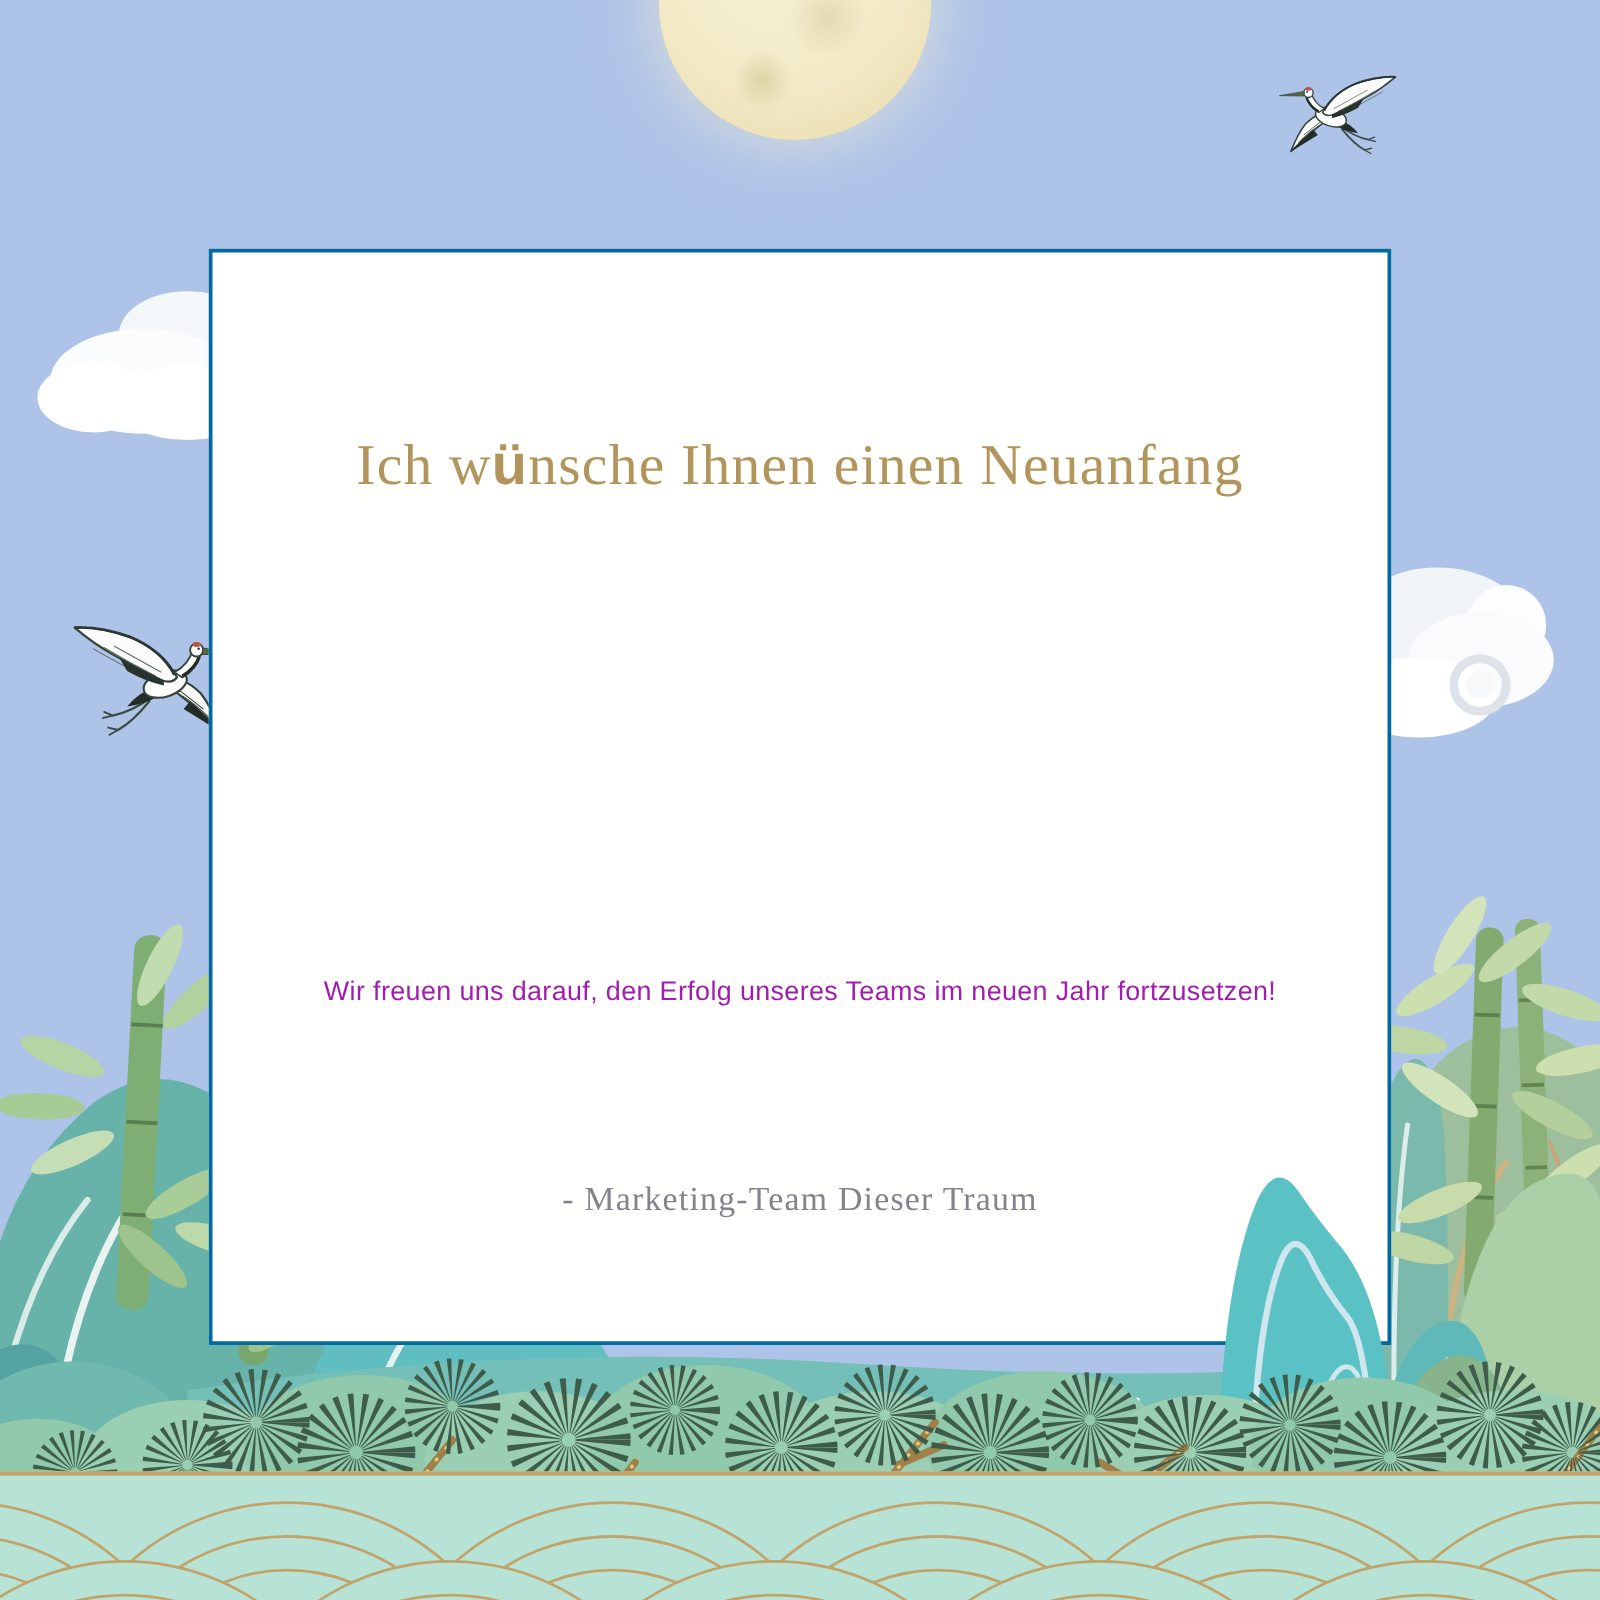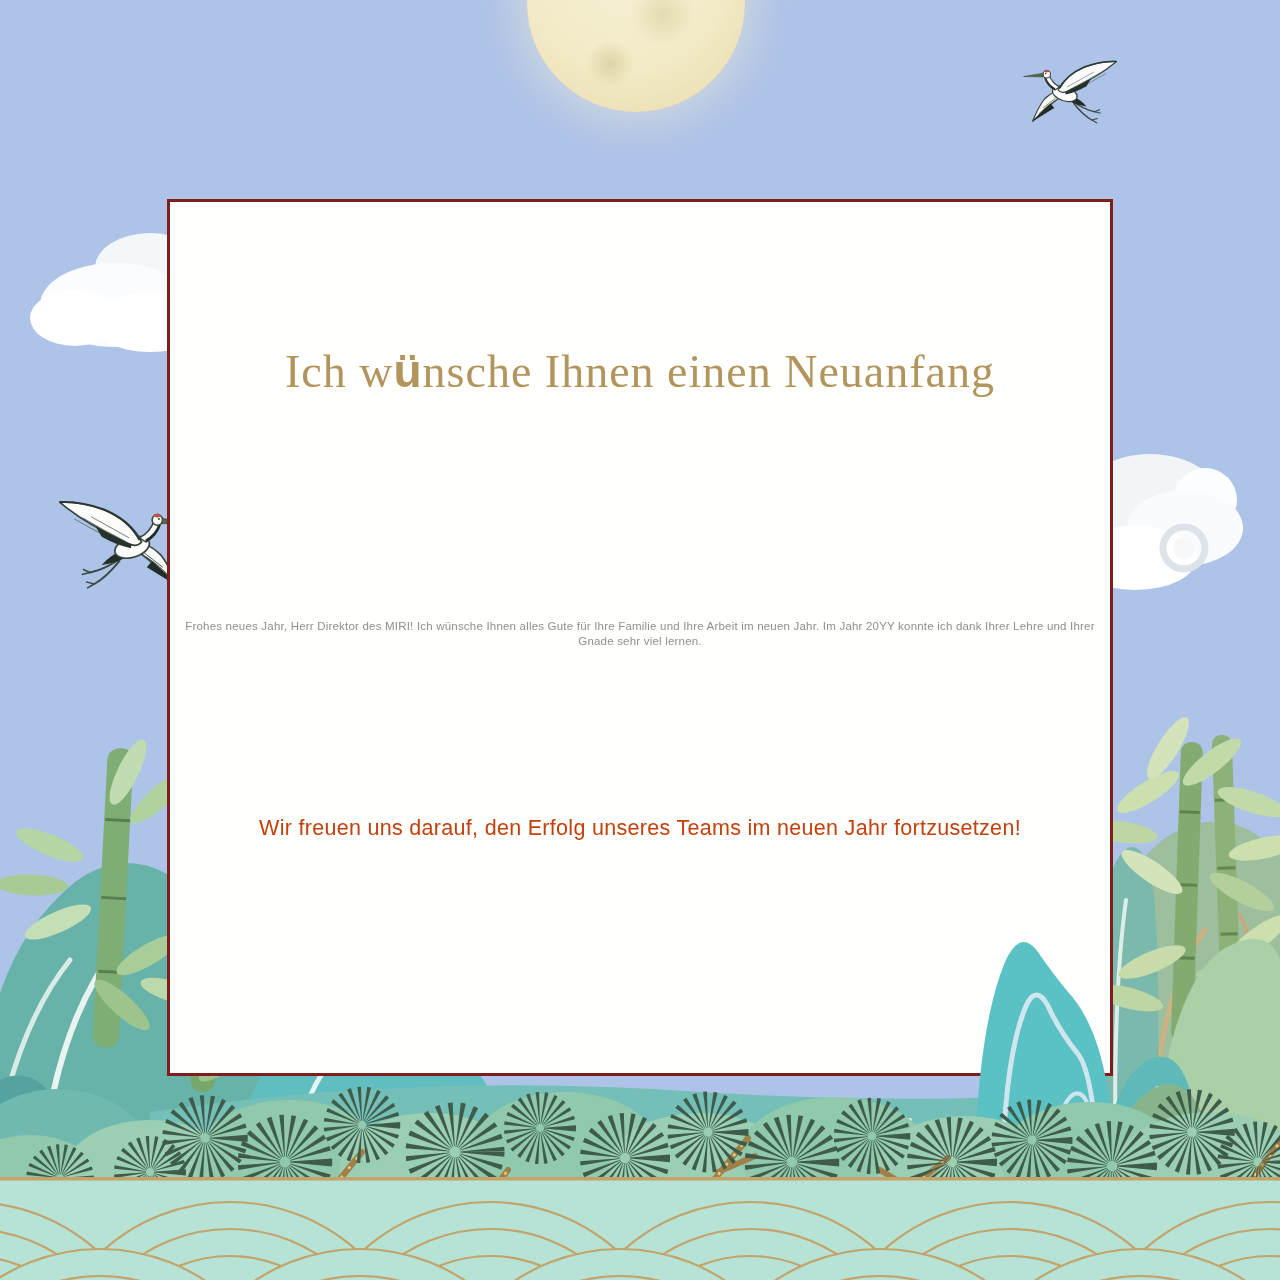--- a/index.html
+++ b/index.html
@@ -14,7 +14,7 @@
           radial-gradient(circle at 45% 35%, #f7f1d4 0%, #f2eac6 55%, #ece0b6 80%, #e7daab 100%);
         box-shadow:0 0 46px 6px rgba(246,240,214,.55);}
   .card{position:absolute;left:167px;top:199px;width:946px;height:877px;box-sizing:border-box;
-        background:#fffffe;border:3px solid #7f1d1d;z-index:3;}
+        background:#fffffe;border:3px solid #0369a1;z-index:3;}
   .card-title{position:absolute;left:0;top:138px;width:100%;text-align:center;
         font-family:"Liberation Serif",serif;font-weight:400;color:#b2955c;
         font-size:46px;line-height:63px;letter-spacing:1px;}

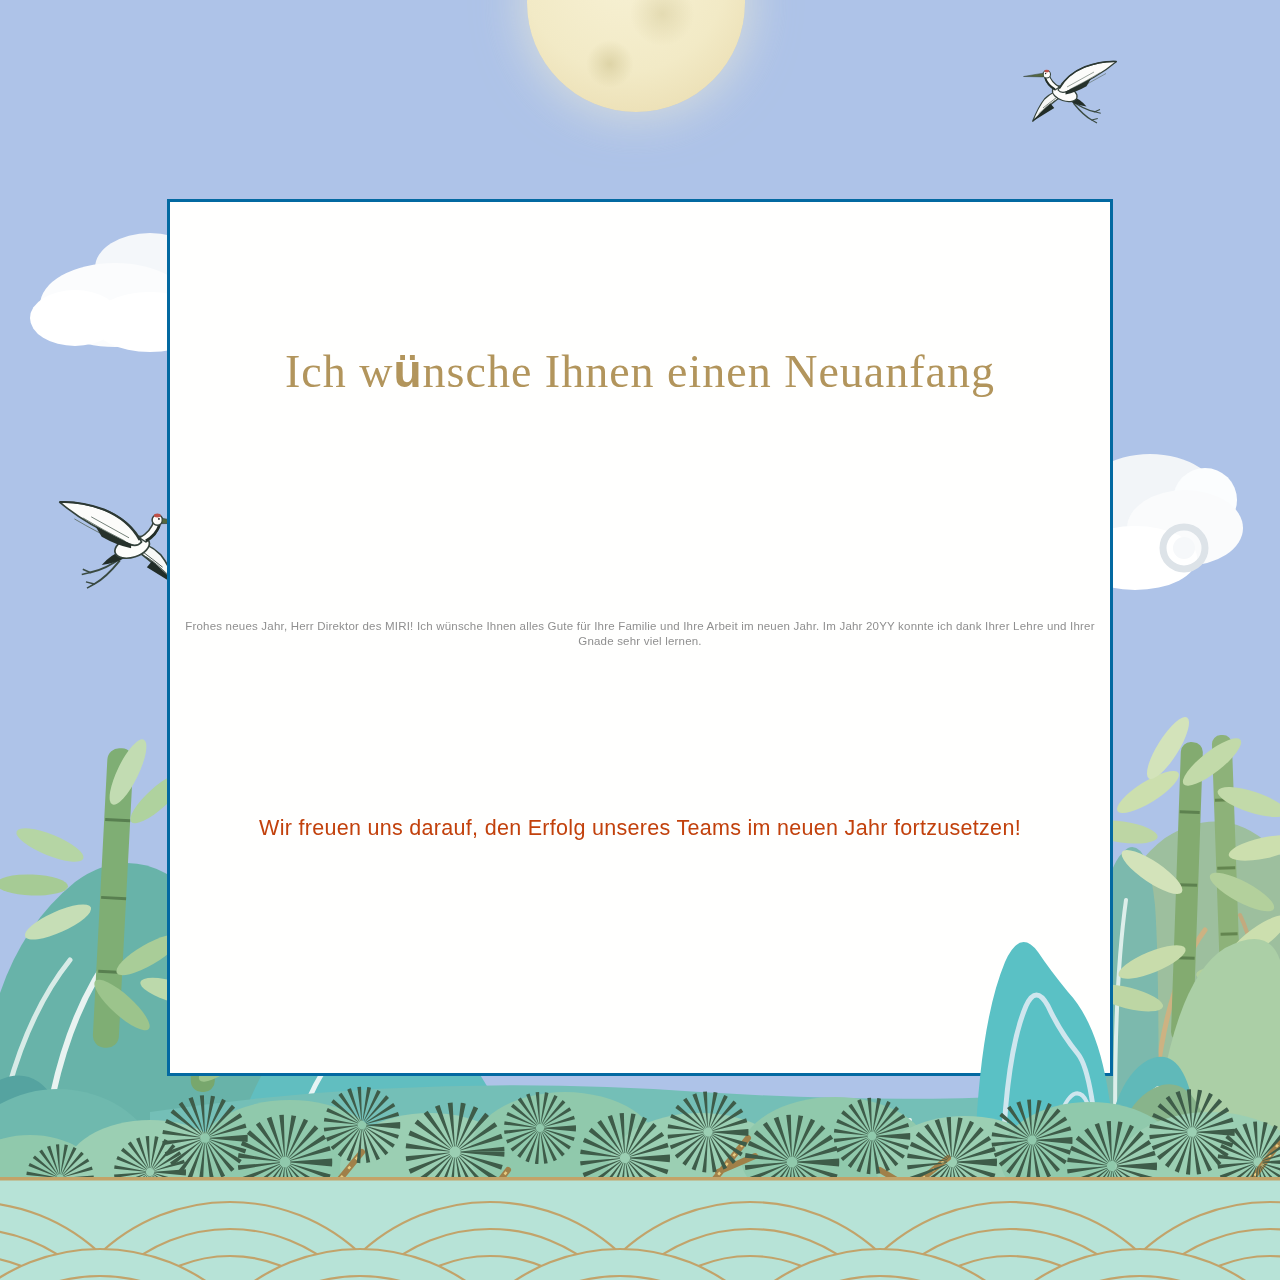--- a/index.html
+++ b/index.html
@@ -162,7 +162,6 @@
     <div class="card-title">
       <div><span>Ich w</span><span class="ub">ü</span><span>nsche Ihnen einen Neuanfang</span></div>
     </div>
-    <div class="card-note">Frohes neues Jahr, Herr Direktor des MIRI! Ich wünsche Ihnen alles Gute für Ihre Familie und Ihre Arbeit im neuen Jahr. Im Jahr 20YY konnte ich dank Ihrer Lehre und Ihrer Gnade sehr viel lernen.</div>
     <div class="card-message">
       <div>Wir freuen uns darauf, den Erfolg unseres Teams im neuen Jahr fortzusetzen!</div>
     </div>

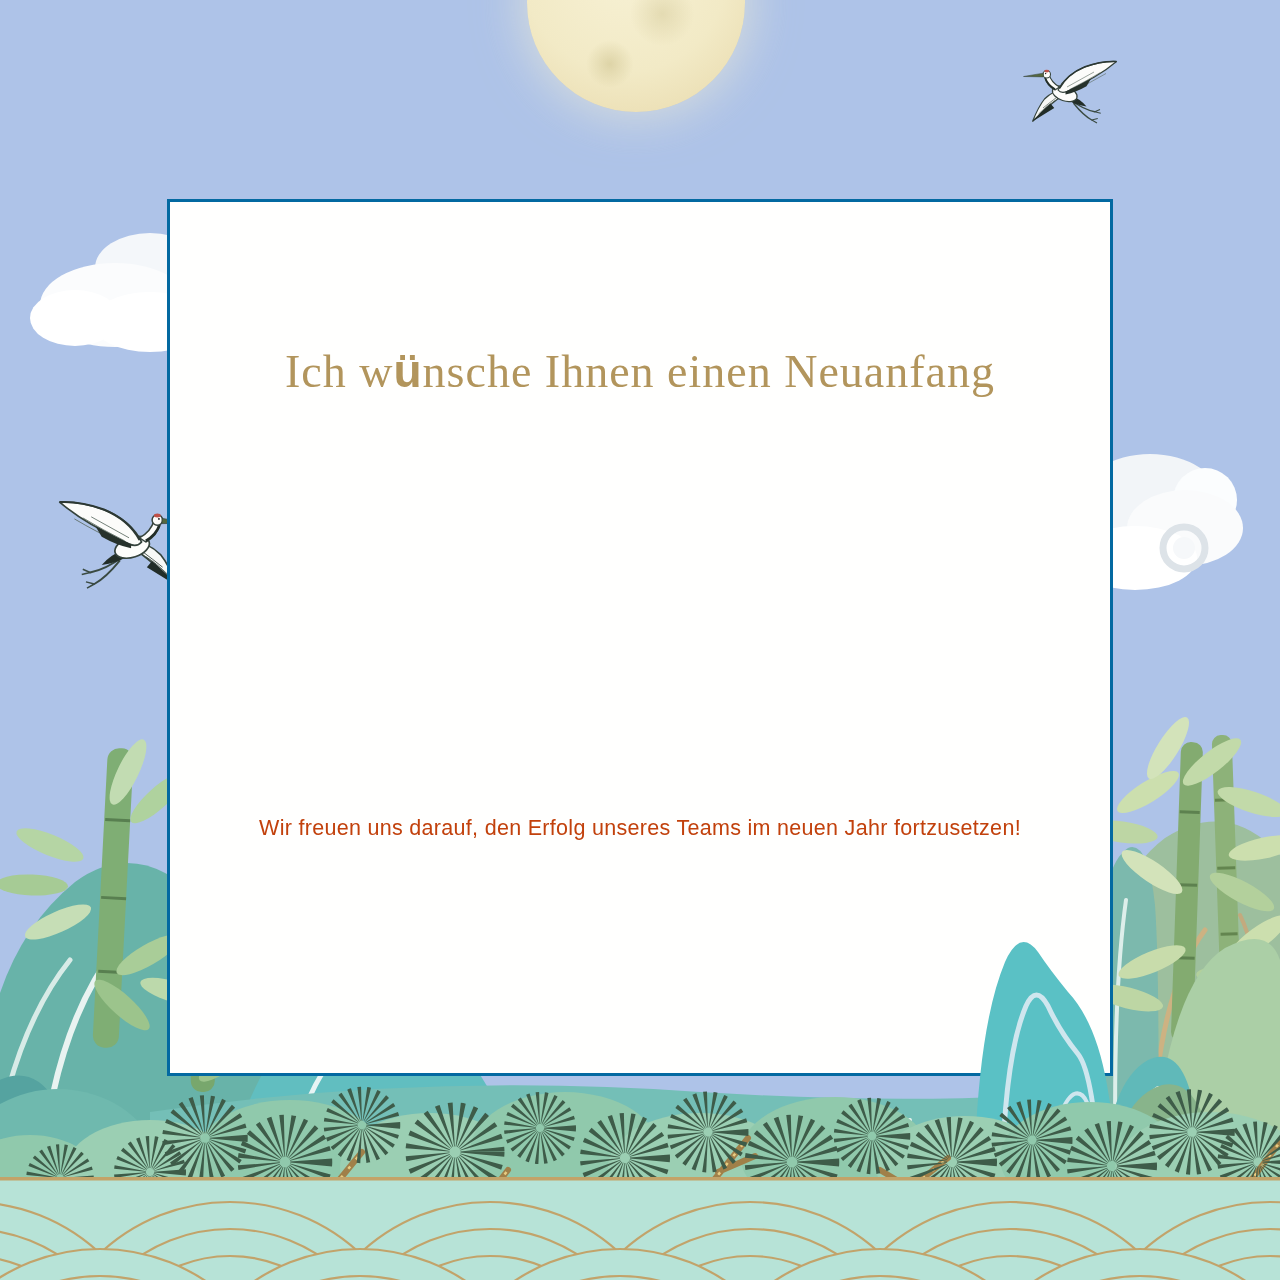--- a/index.html
+++ b/index.html
@@ -21,8 +21,8 @@
   .ub{font-family:"Liberation Sans",sans-serif;font-weight:700;}
   .card-note{position:absolute;left:0;top:417px;width:100%;text-align:center;
         font-size:11.5px;line-height:15px;color:#8f8f8f;letter-spacing:.2px;}
-  .card-message{position:absolute;left:0;top:606px;width:100%;text-align:center;
-        font-size:21.5px;line-height:41px;color:#c2410c;letter-spacing:.3px;}
+  .card-message{position:absolute;left:0;top:571px;width:100%;text-align:center;
+        font-size:21.5px;line-height:41px;color:#a21caf;letter-spacing:.3px;}
   .card-signature{position:absolute;left:0;top:742px;width:100%;text-align:center;
         font-family:"Liberation Serif",serif;font-size:27px;color:#83838b;letter-spacing:1px;}.z2{z-index:2}.z4{z-index:4}
   .wave{position:absolute;left:0;bottom:0;width:1280px;height:103px;z-index:5;}

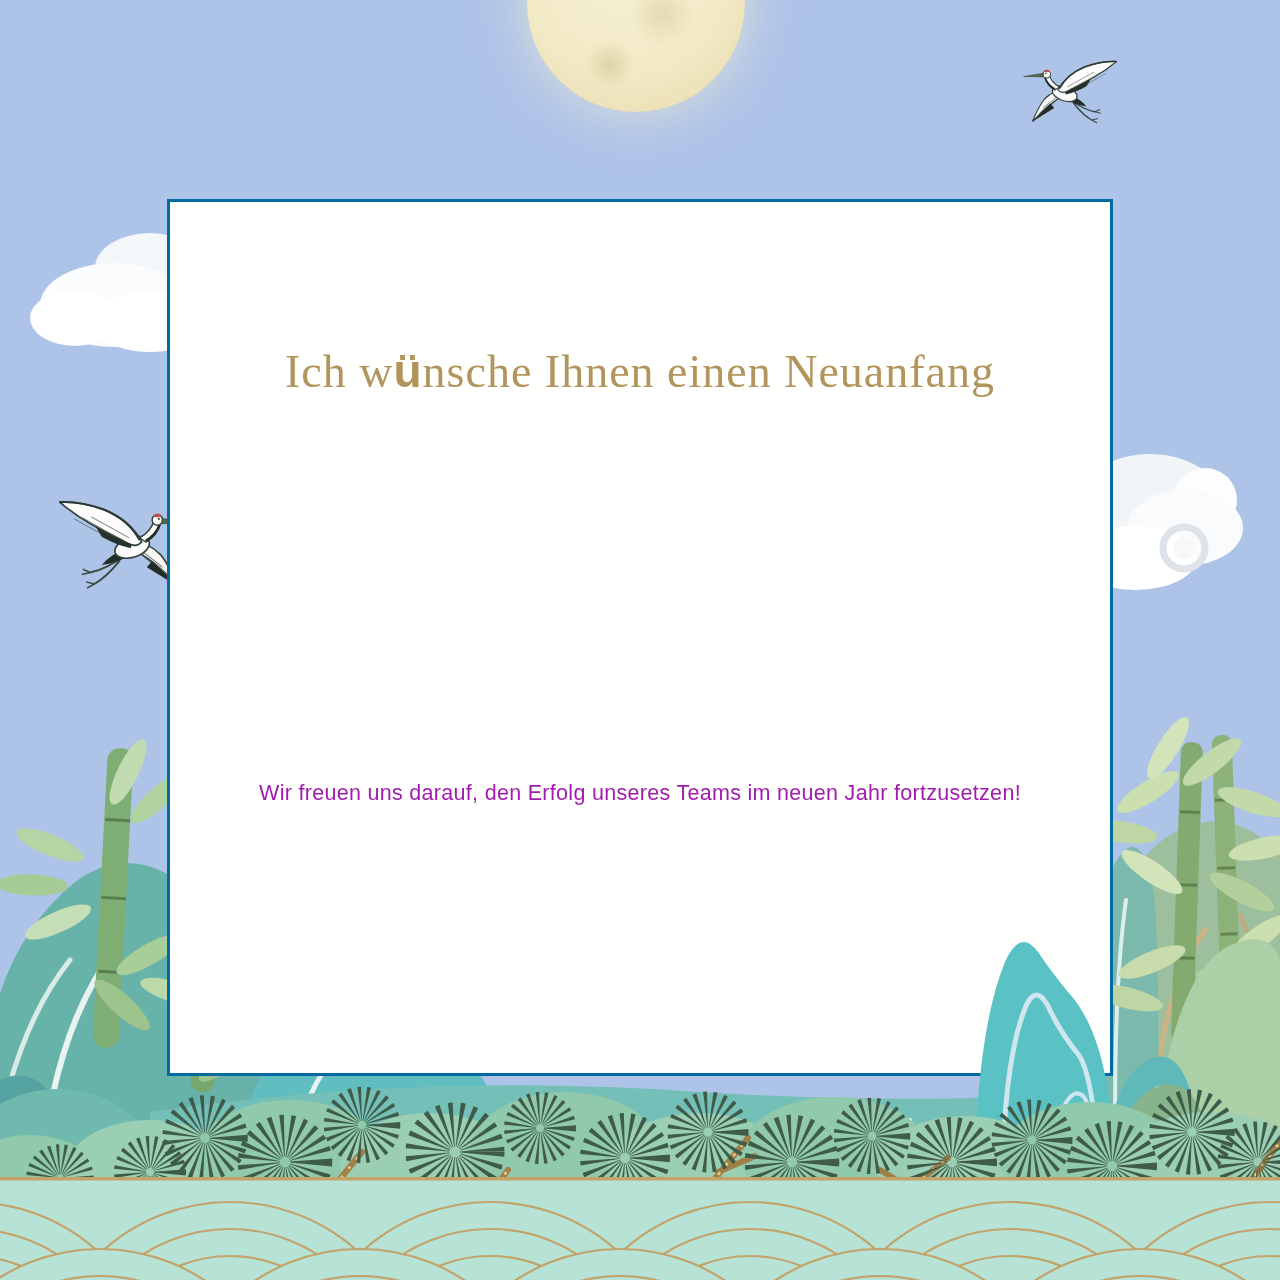--- a/index.html
+++ b/index.html
@@ -165,6 +165,7 @@
     <div class="card-message">
       <div>Wir freuen uns darauf, den Erfolg unseres Teams im neuen Jahr fortzusetzen!</div>
     </div>
+    <div class="card-signature">- Marketing-Team Dieser Traum</div>
   </div>
 
   <svg class="layer z4" viewBox="0 0 1280 1280">

